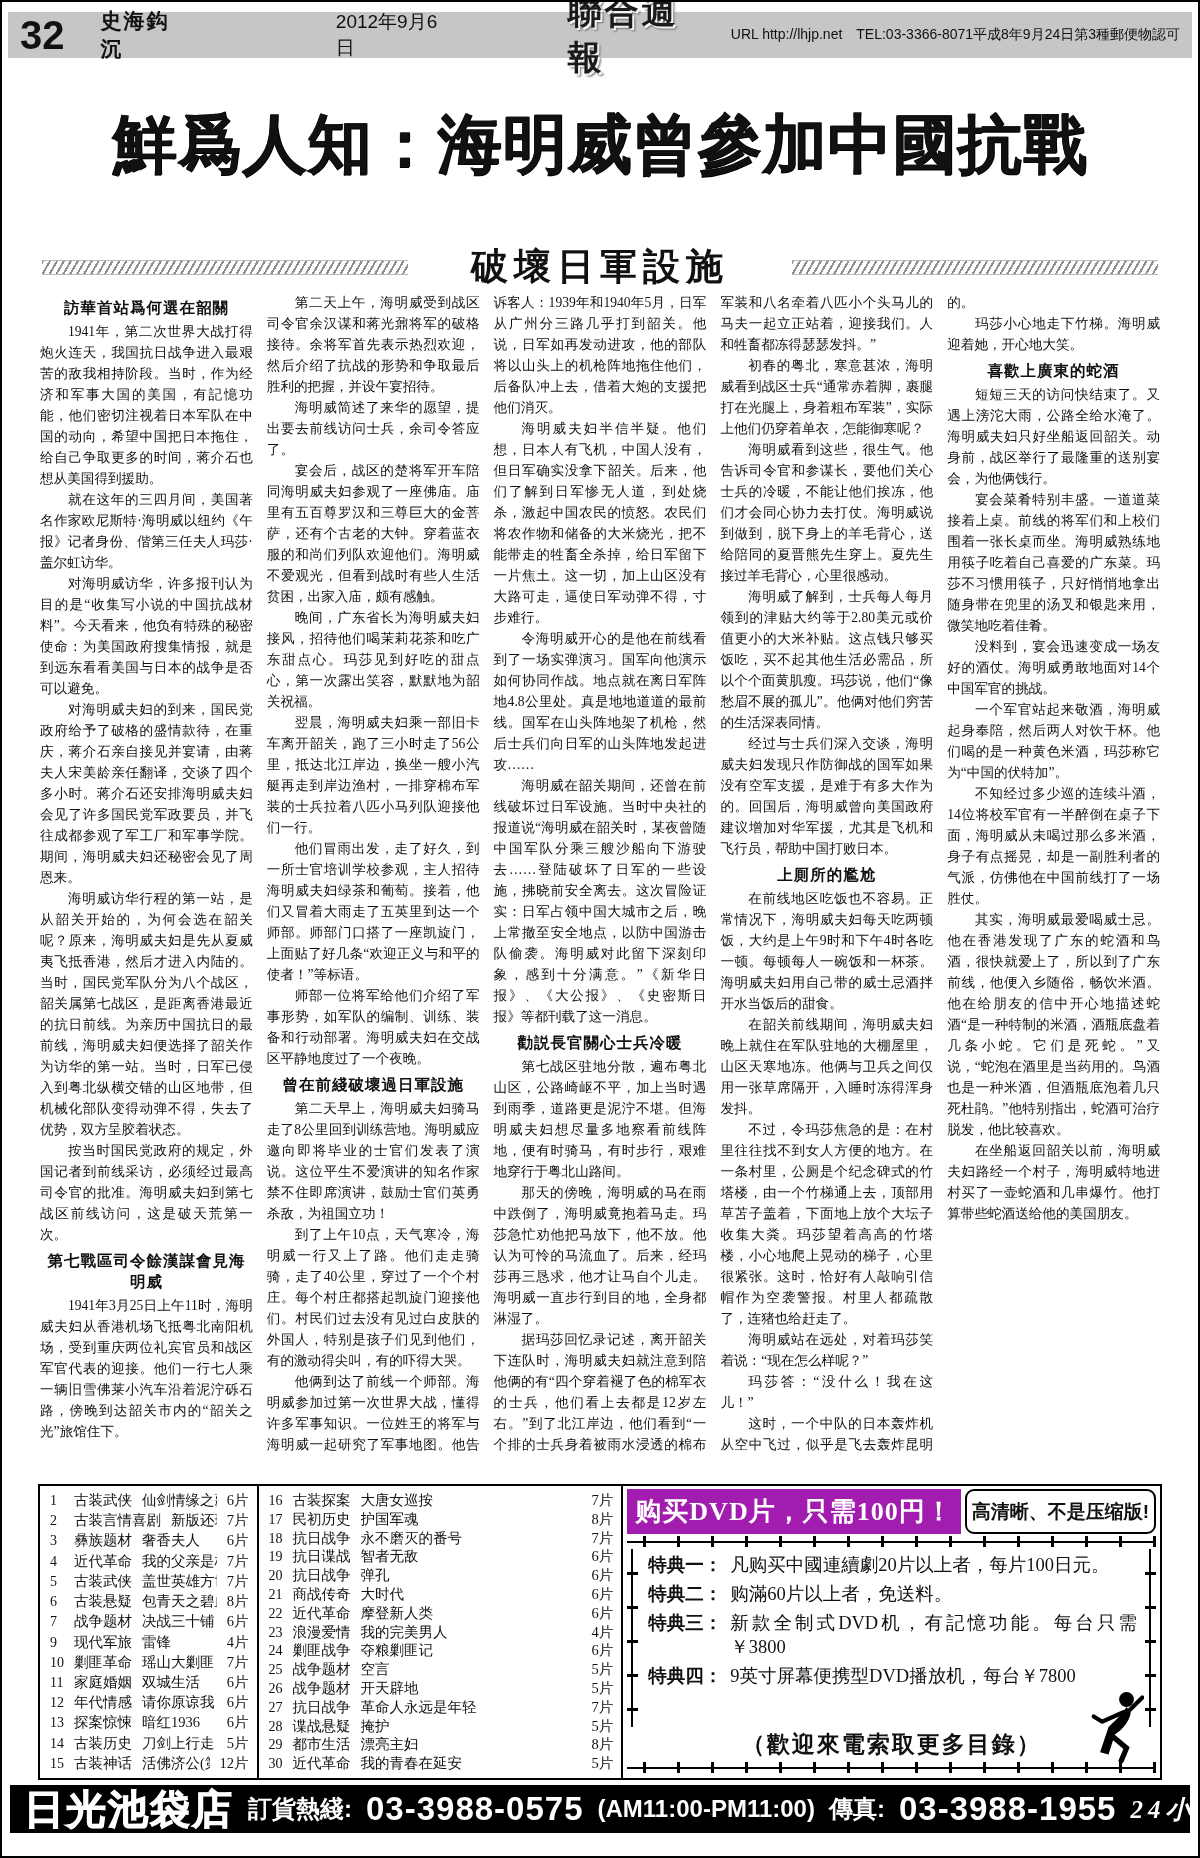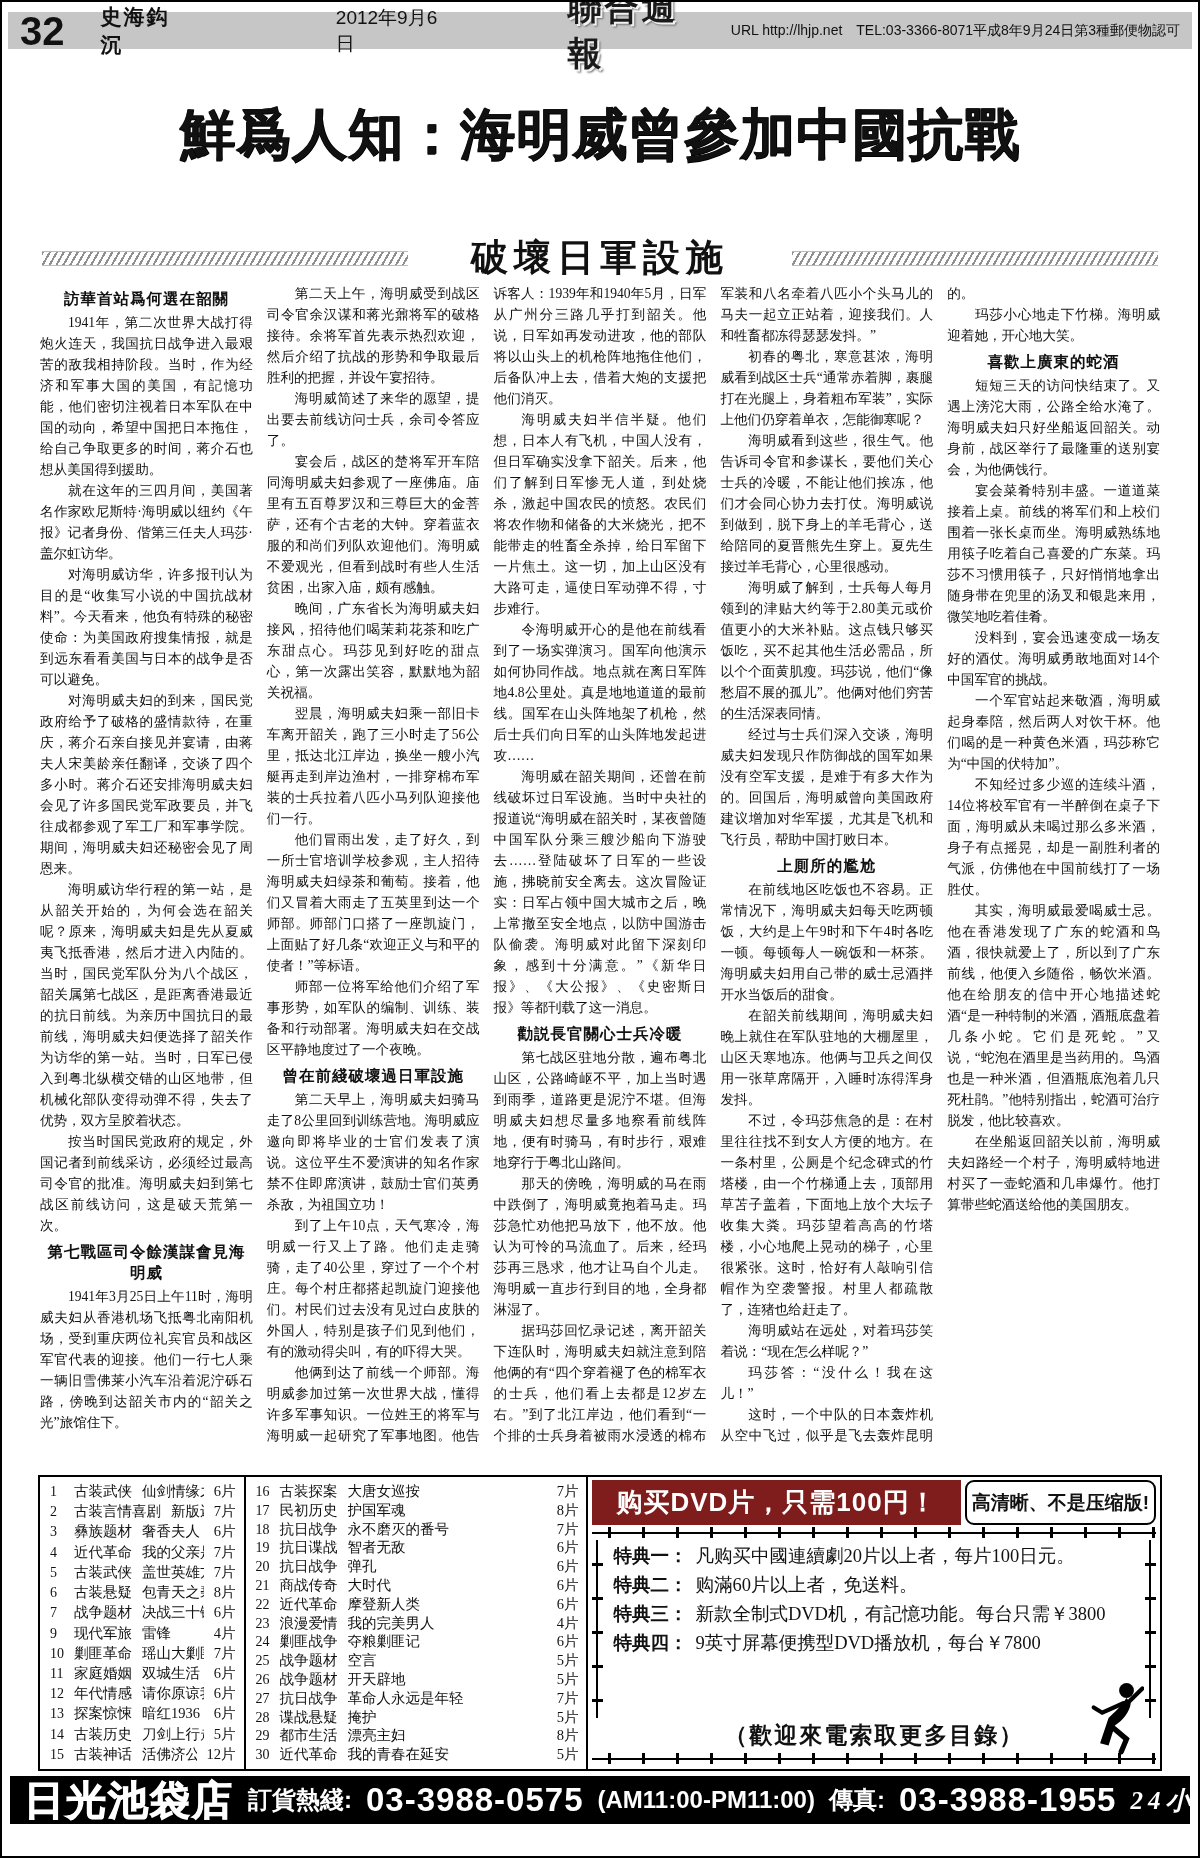--- a/index.html
+++ b/index.html
@@ -11,7 +11,7 @@
   }
   
   .header-strip {
-    margin-top: 4px; height: 37px; background: #c6c6c6;
+    margin-top: 4px; height: 46px; background: #c6c6c6;
     display: flex; align-items: center; padding: 0 12px;
   }
   .page-number { font-size: 40px; font-weight: bold; font-family: "Liberation Sans", sans-serif; line-height: 1; margin-right: 36px; }

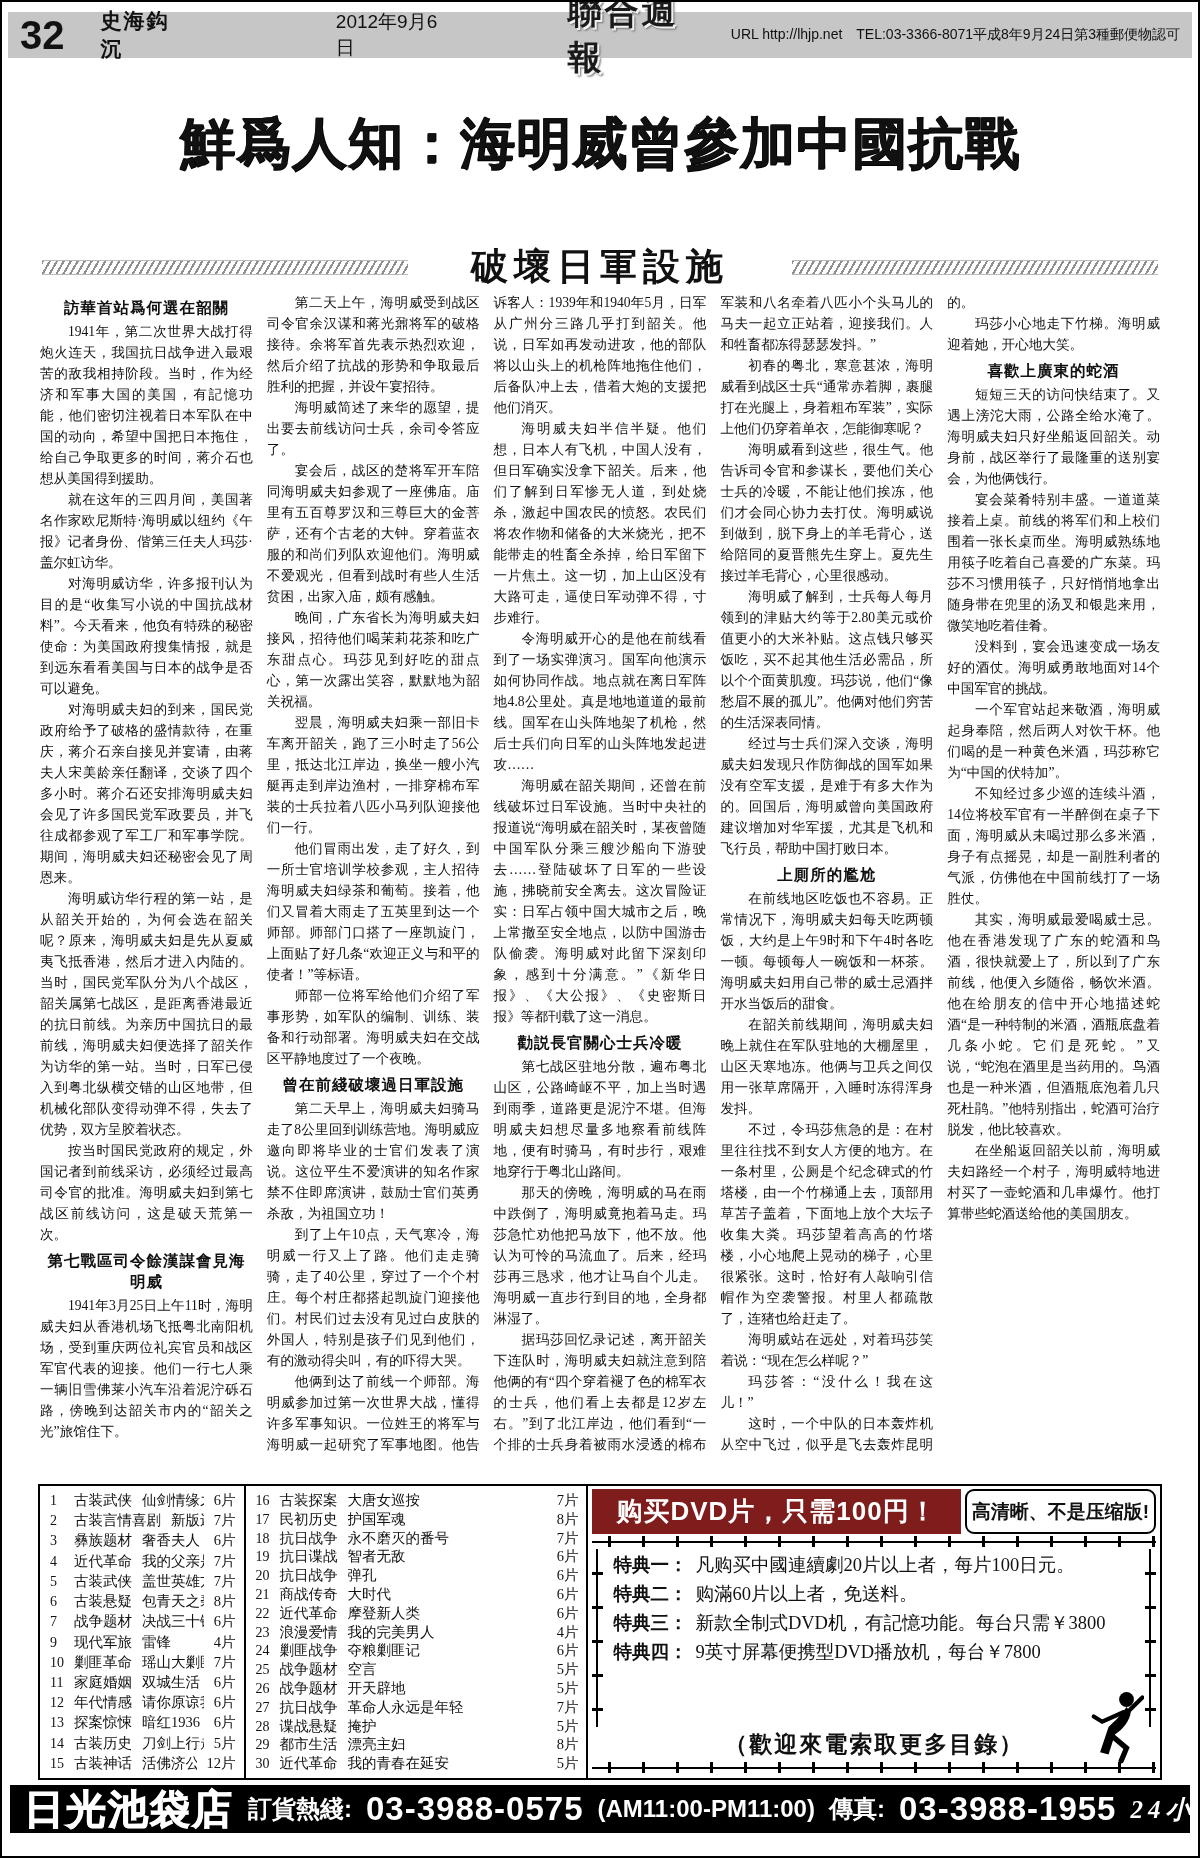--- a/index.html
+++ b/index.html
@@ -28,7 +28,7 @@
   
   .headline {
     height: 152px; display: flex; align-items: center; justify-content: center;
-    font-size: 55px; font-weight: 900; letter-spacing: 1px; white-space: nowrap;
+    font-size: 64px; font-weight: 900; letter-spacing: 1px; white-space: nowrap;
     font-family: "Liberation Serif", serif; margin-top: 10px;
     text-shadow: 1px 0 0 #000, 0 1px 0 #000;
   }

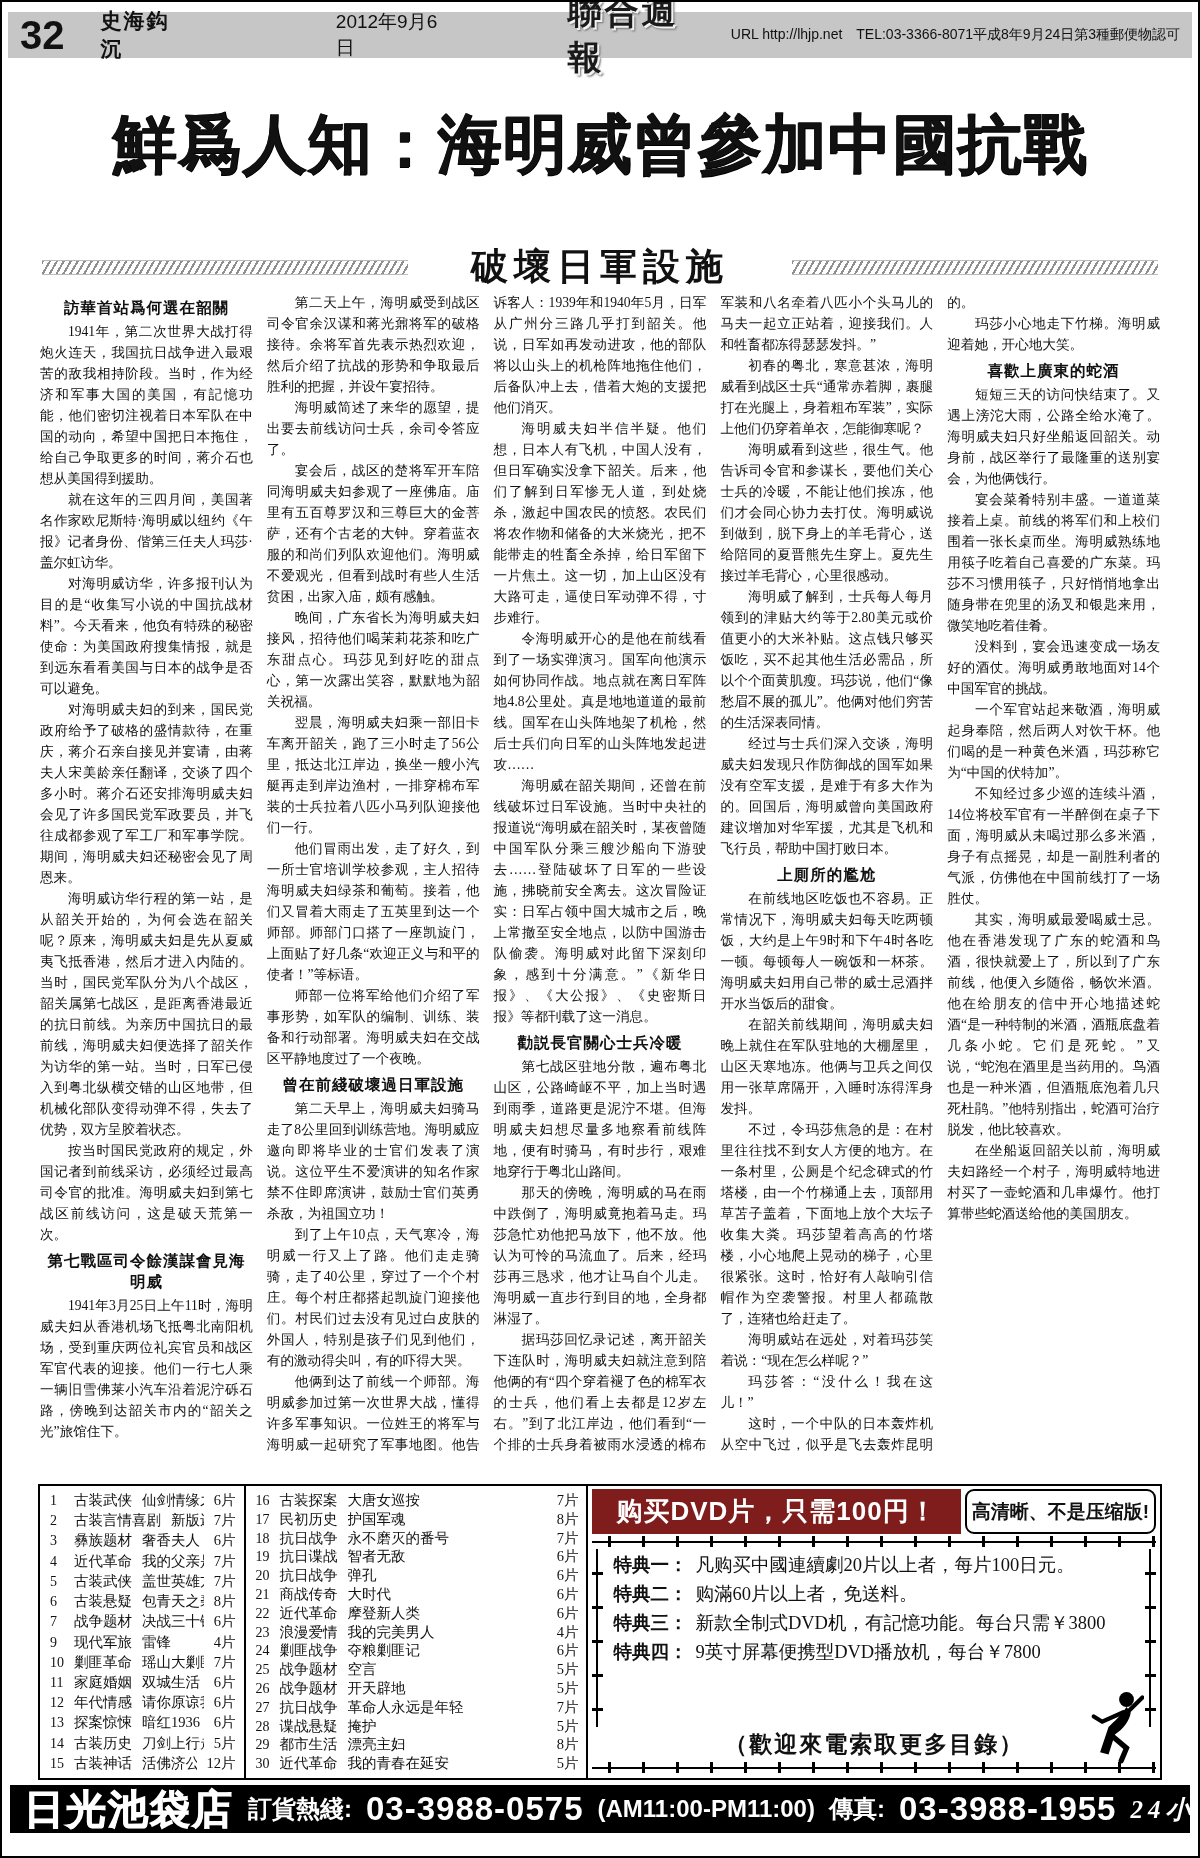--- a/index.html
+++ b/index.html
@@ -72,9 +72,9 @@
   .ad-panel { flex: 1; position: relative; display: flex; flex-direction: column; padding: 3px 4px; }
   .ad-banner-row { display: flex; align-items: stretch; gap: 4px; }
   .ad-banner {
-    background: #7f1d1d; color: #fff; font-weight: bold;
-    font-family: Liberation Sans, sans-serif; font-size: 26px;
-    padding: 5px 24px; white-space: nowrap; letter-spacing: 1px;
+    background: #a21caf; color: #fff; font-weight: bold;
+    font-family: Liberation Serif, serif; font-size: 26px;
+    padding: 5px 8px; white-space: nowrap; letter-spacing: 1px;
   }
   .ad-note {
     border: 2px solid #000; border-radius: 9px; font-weight: bold;

